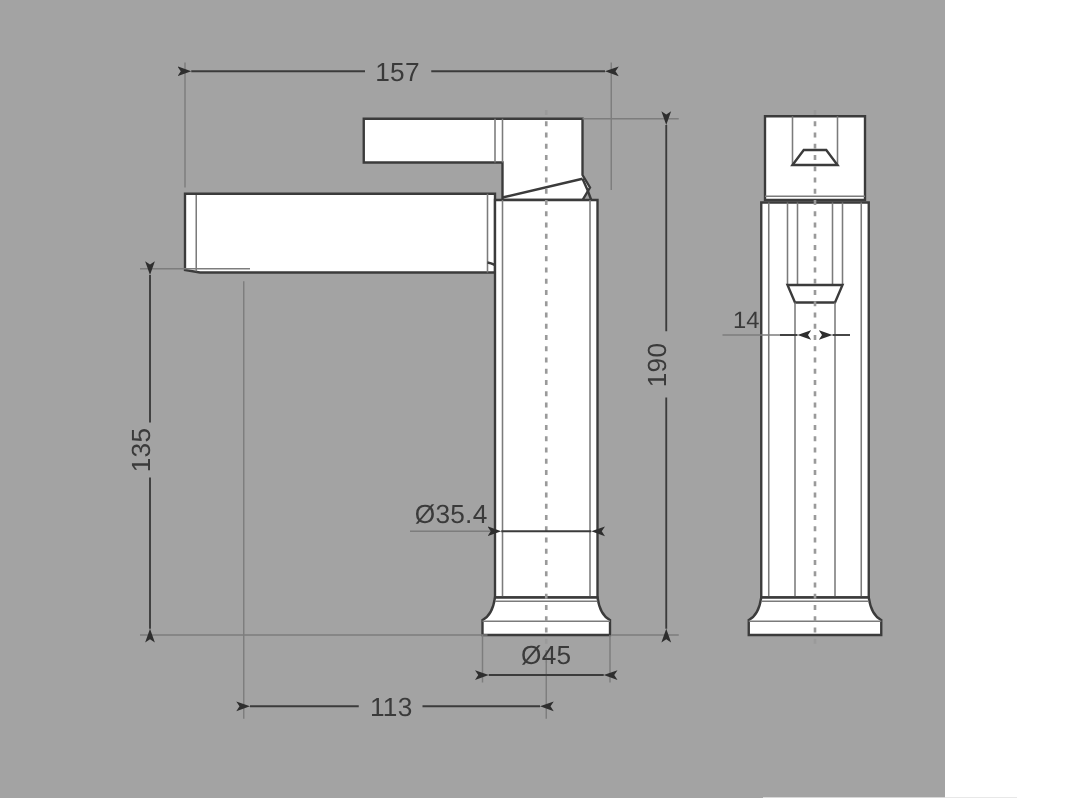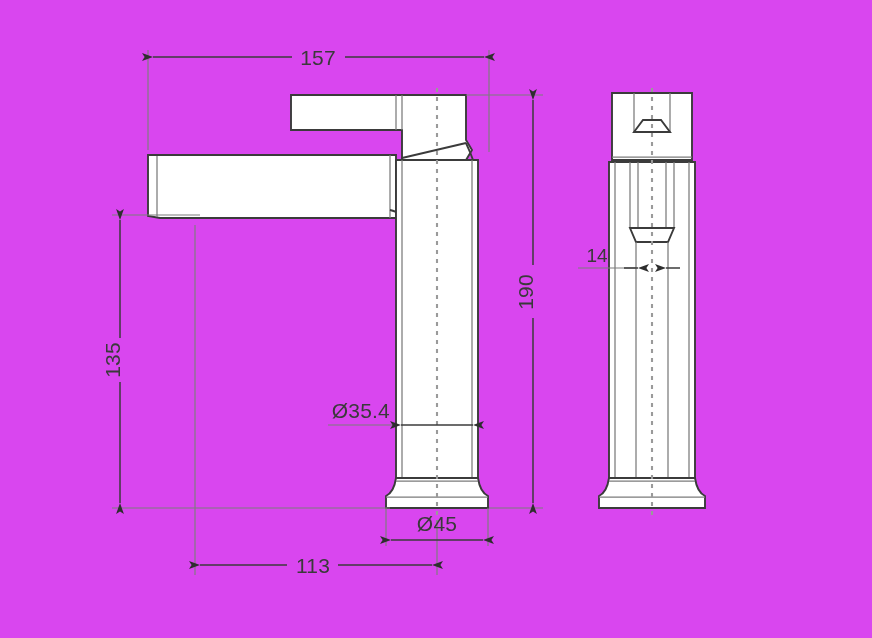--- a/index.html
+++ b/index.html
@@ -12,9 +12,9 @@
   }
   #drawing-root {
     position: relative;
-    width: 872px;
+    width: 756px;
     height: 638px;
-    background: #d946ef;
+    background: #a3a3a3;
     overflow: hidden;
   }
   #cad-svg {

